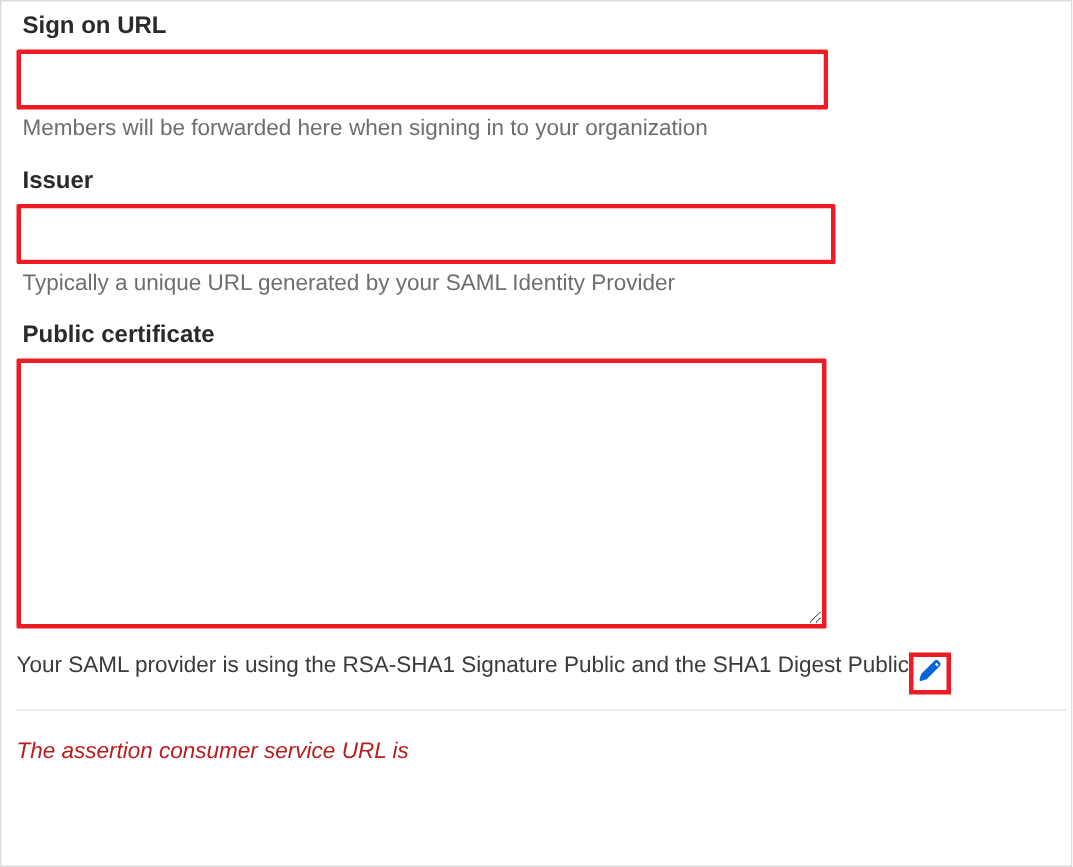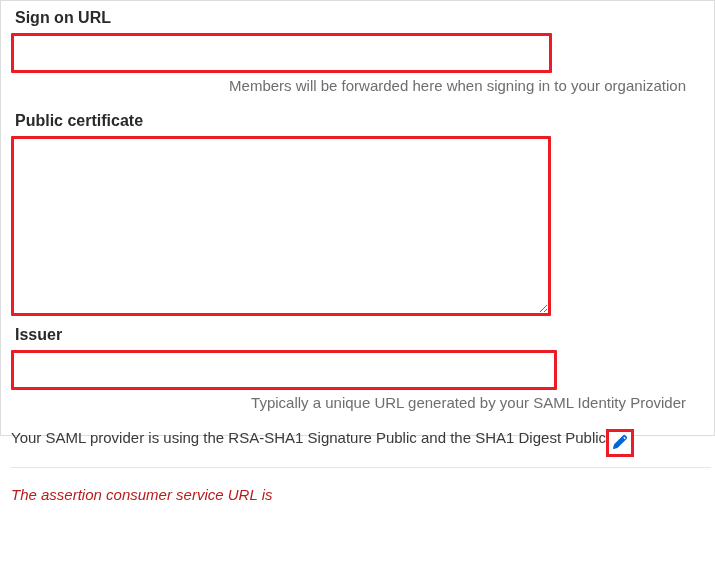--- a/index.html
+++ b/index.html
@@ -16,8 +16,8 @@
   .panel {
     border: 1px solid #dcdcdc;
     width: 715px;
-    height: 436px;
-    padding: 8px 28px 0 10px;
+    height: 578px;
+    padding: 8px 2px 0 10px;
     position: relative;
   }
   .field-label {

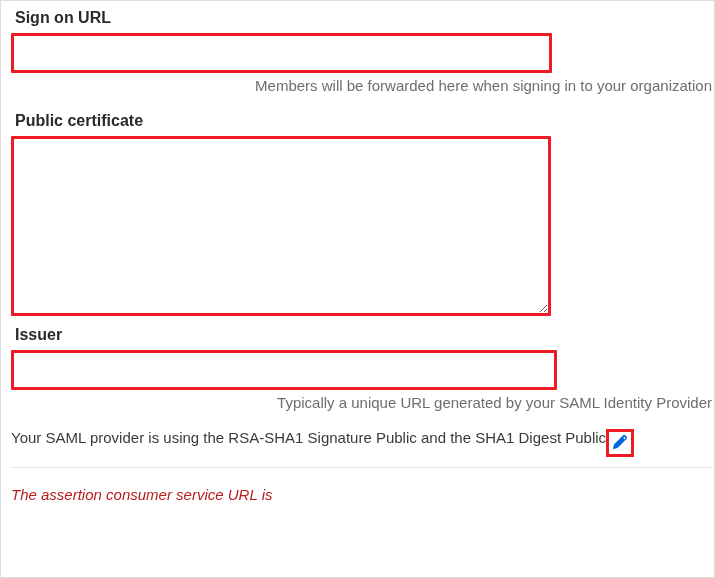--- a/index.html
+++ b/index.html
@@ -35,7 +35,6 @@
     padding-left: 4px;
     margin-top: 4px;
     display: block;
-    text-align: right;
   }
   .input-wrap {
     border: 3px solid #ed1c24;

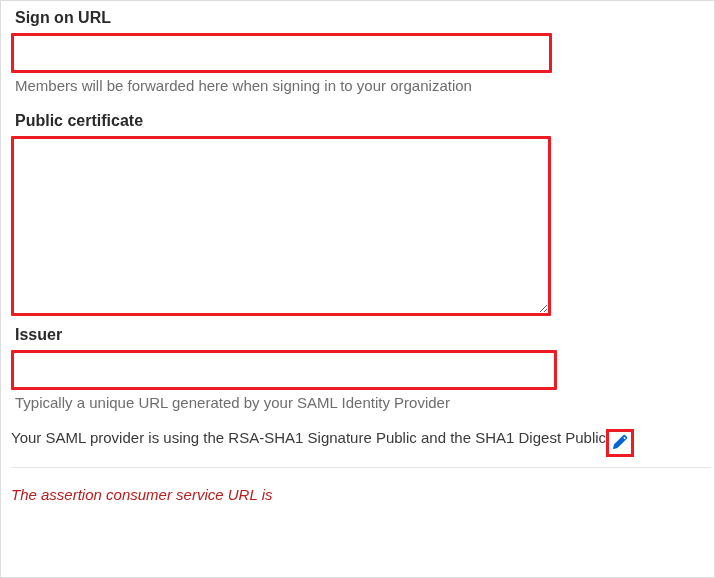--- a/index.html
+++ b/index.html
@@ -121,19 +121,19 @@
     <span class="hint">Members will be forwarded here when signing in to your organization</span>
   </div>
 
-  <div class="group" style="margin-bottom:10px;">
-    <label class="field-label">Public certificate</label>
-    <div class="input-wrap w540 textarea-wrap">
-      <textarea class="cert-input" value="" style=""></textarea>
-    </div>
-  </div>
-
   <div class="group">
     <label class="field-label">Issuer</label>
     <div class="input-wrap w546">
       <input type="text" class="text-input" value="" style="">
     </div>
     <span class="hint">Typically a unique URL generated by your SAML Identity Provider</span>
+  </div>
+
+  <div class="group" style="margin-bottom:10px;">
+    <label class="field-label">Public certificate</label>
+    <div class="input-wrap w540 textarea-wrap">
+      <textarea class="cert-input" value="" style=""></textarea>
+    </div>
   </div>
 
   <div class="info-line">

